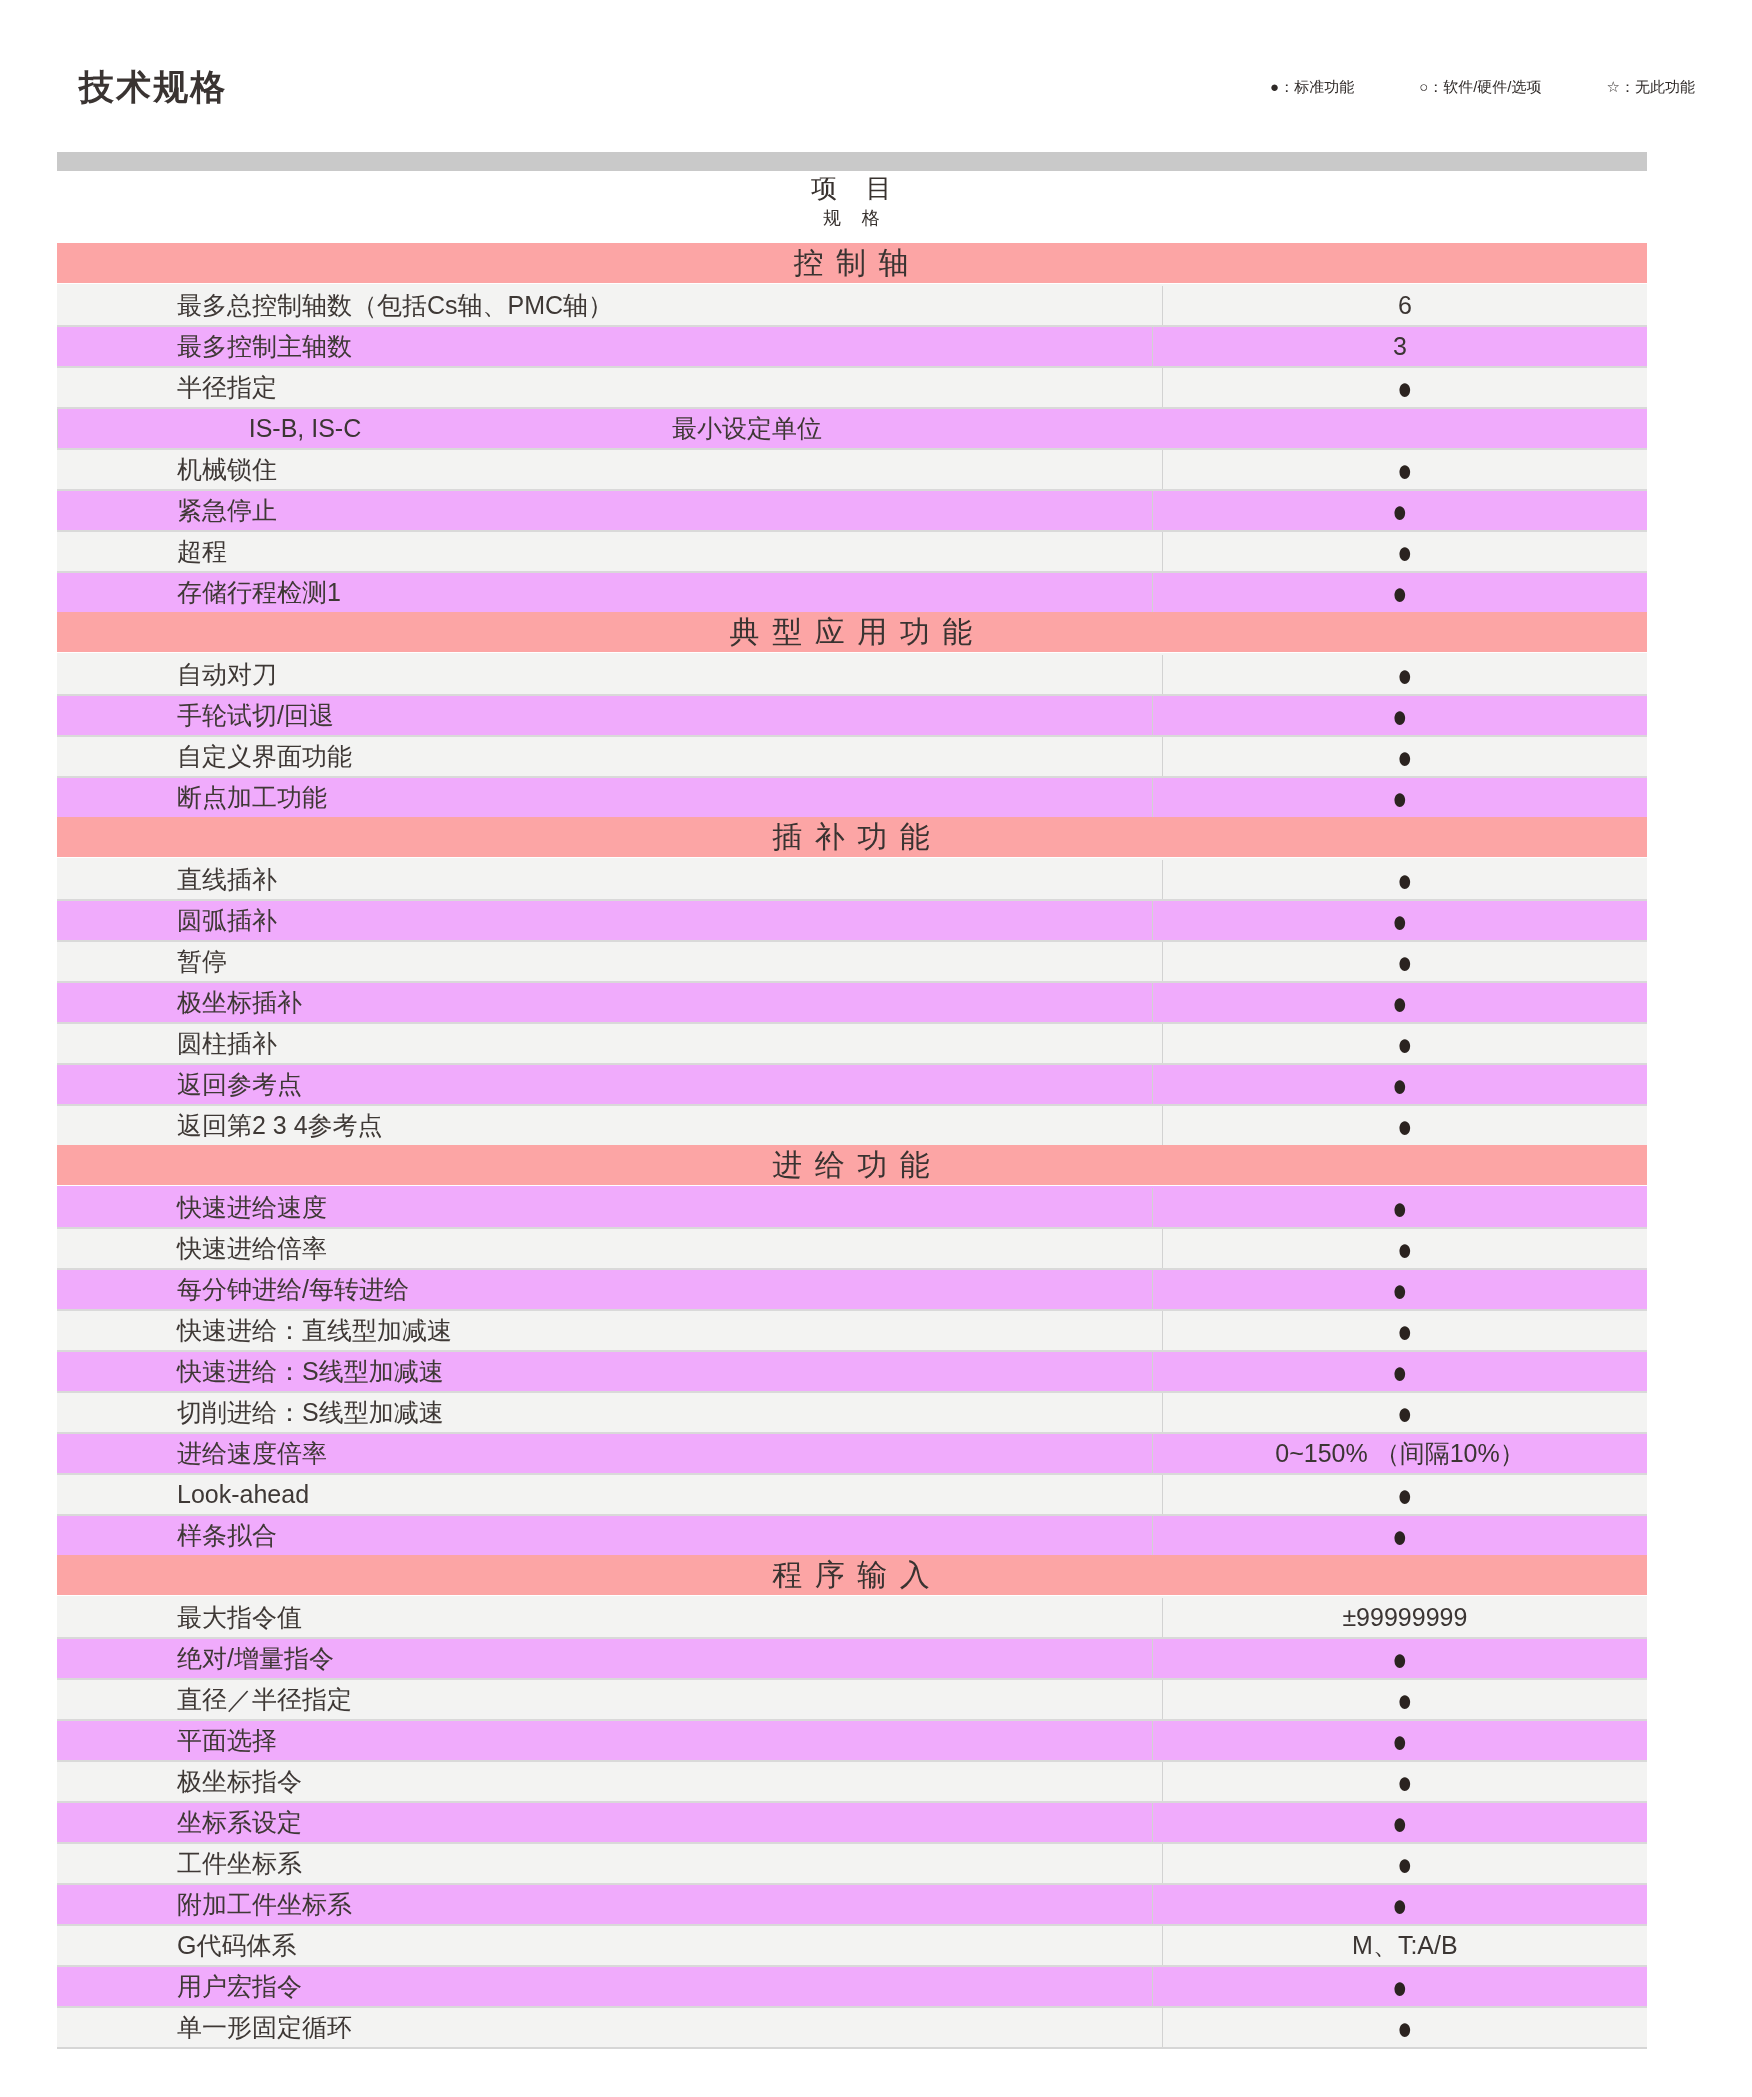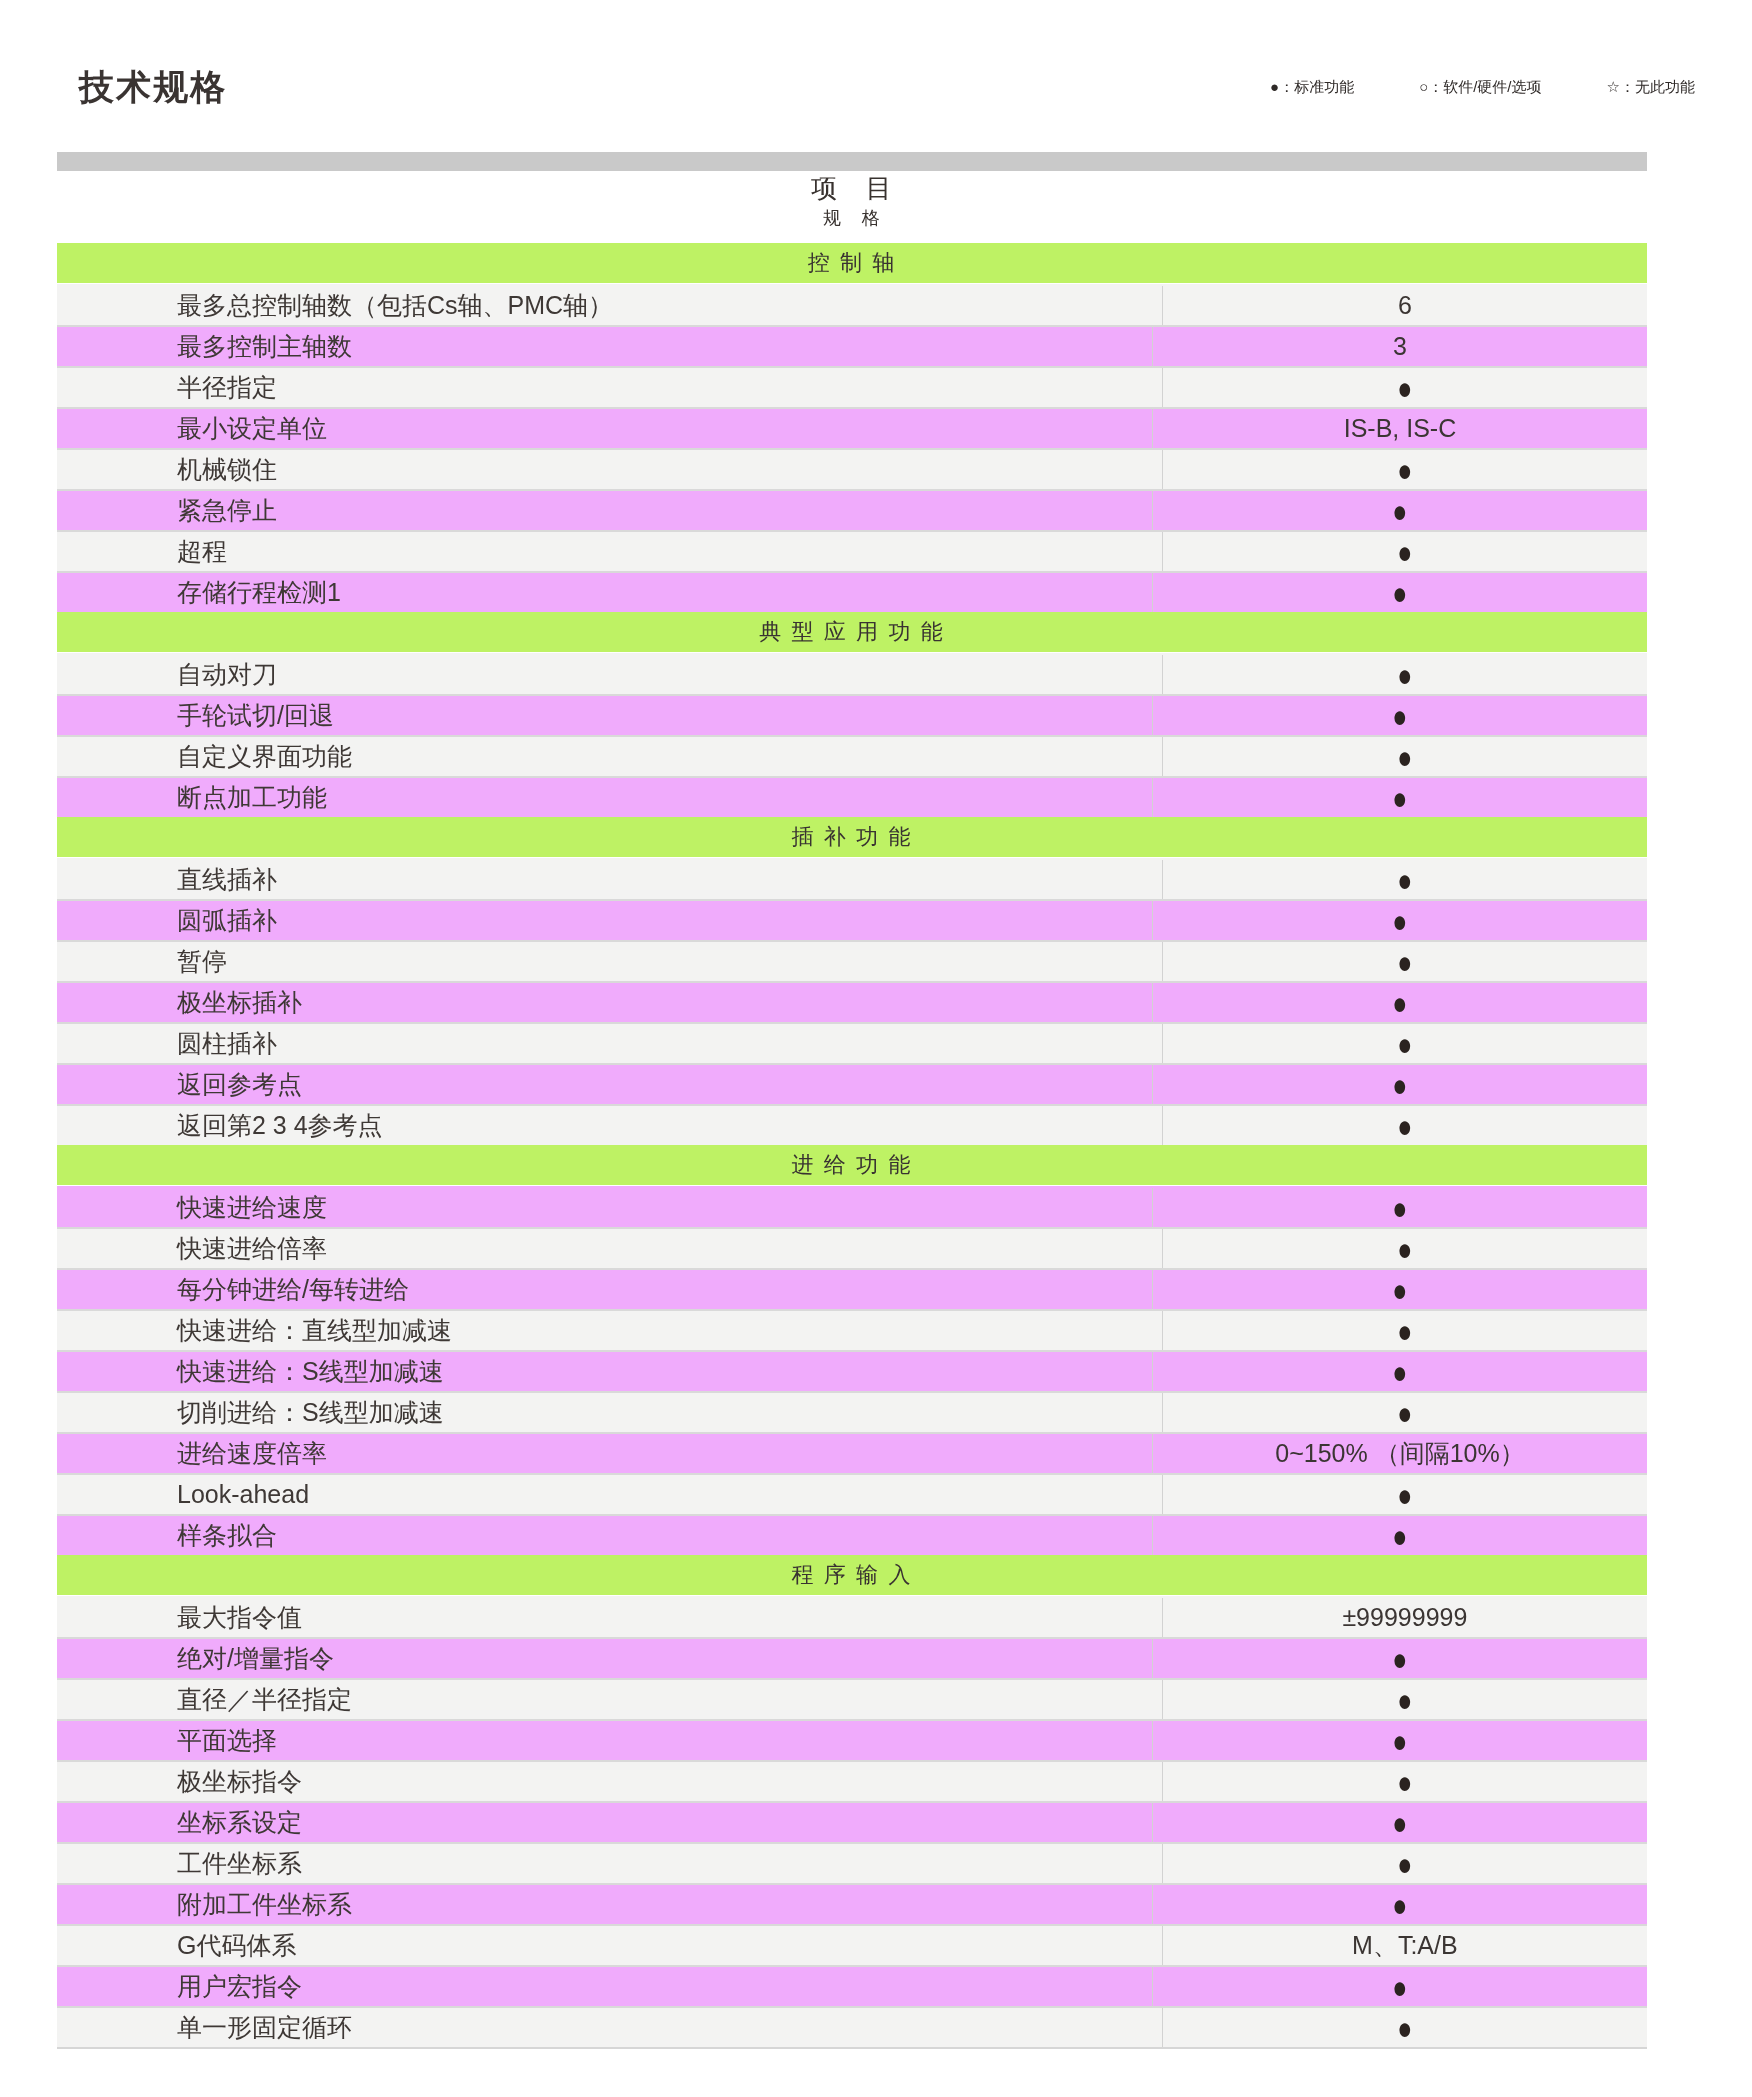--- a/index.html
+++ b/index.html
@@ -33,9 +33,9 @@
   .trow { box-sizing: border-box; }
 
   .section-row {
-    height: 41px; background: #bef264;
+    height: 41px; background: #fca5a5;
     display: flex; align-items: center; justify-content: center;
-    font-size: 22px; color: #393331; letter-spacing: 2.1px;
+    font-size: 30px; color: #393331; letter-spacing: 2.1px;
     border-bottom: 1.4px solid #ffffff;
   }
 

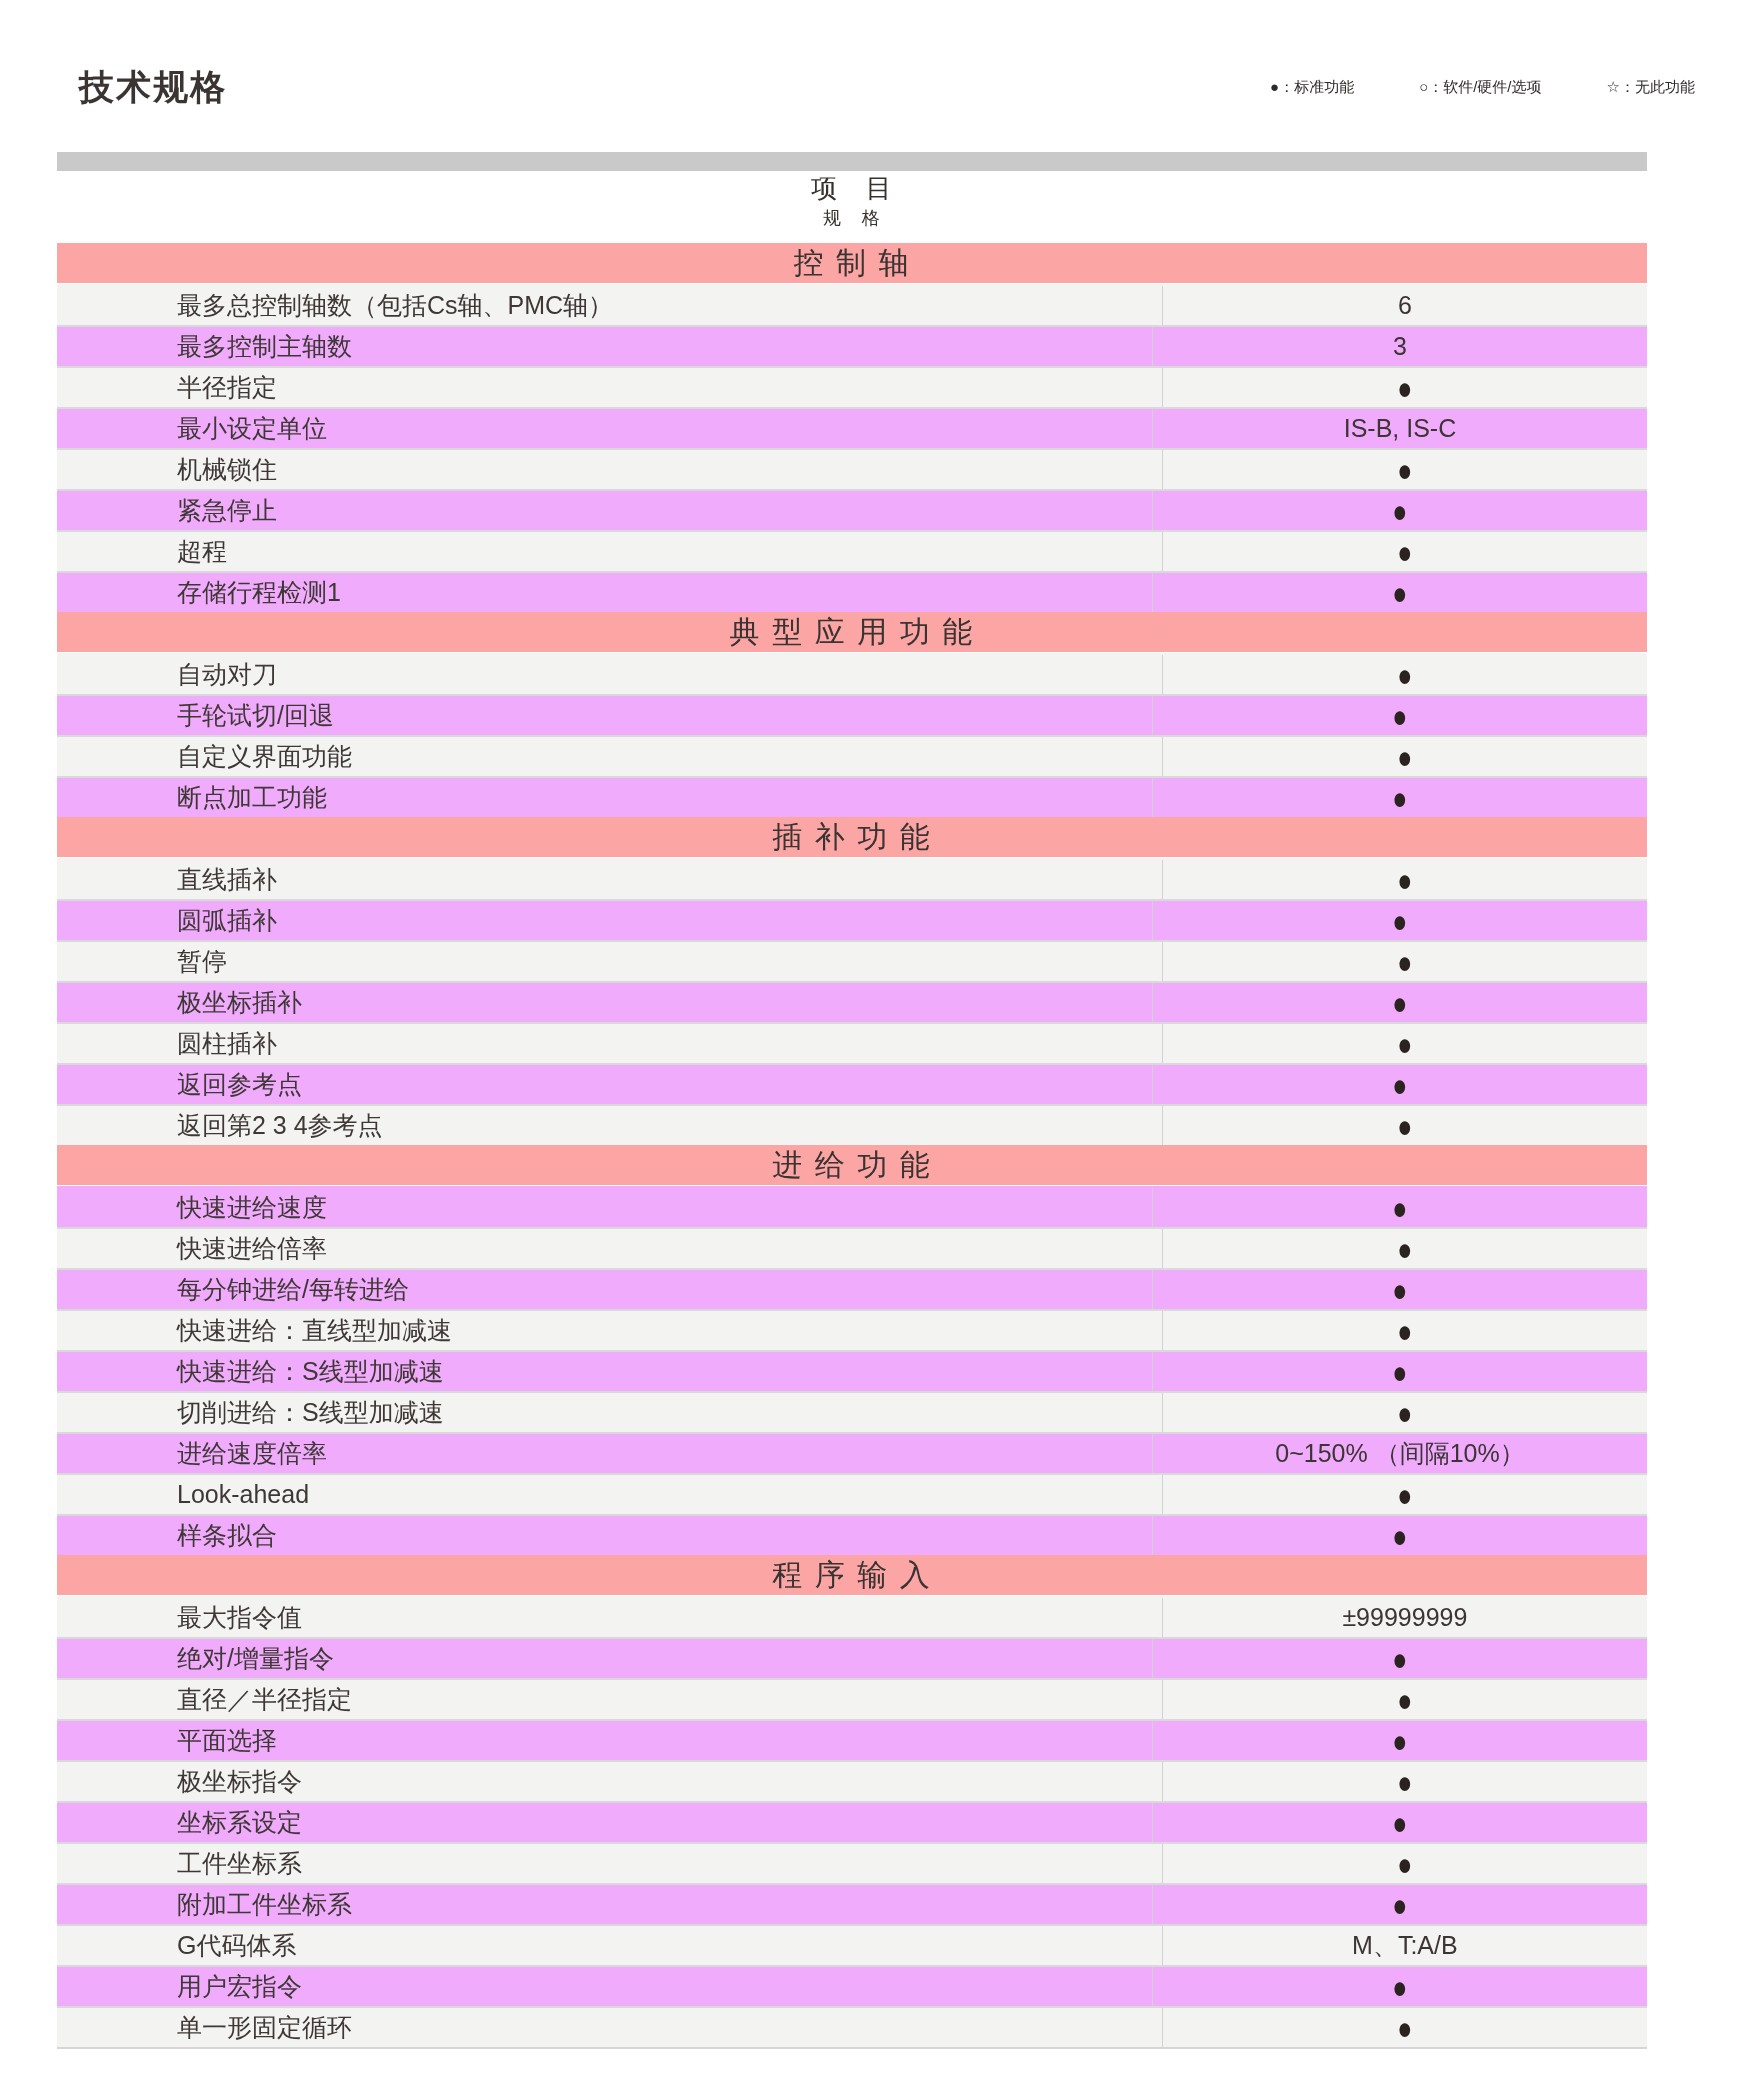--- a/index.html
+++ b/index.html
@@ -98,10 +98,10 @@
         </div>
       </div>
       <div class="trow data-row plain sep">
+        <div class="cell spec">
+          <span>IS-B, IS-C</span>
+        </div>
         <div class="cell item">最小设定单位</div>
-        <div class="cell spec">
-          <span>IS-B, IS-C</span>
-        </div>
       </div>
       <div class="trow data-row shade sep">
         <div class="cell item">机械锁住</div>

